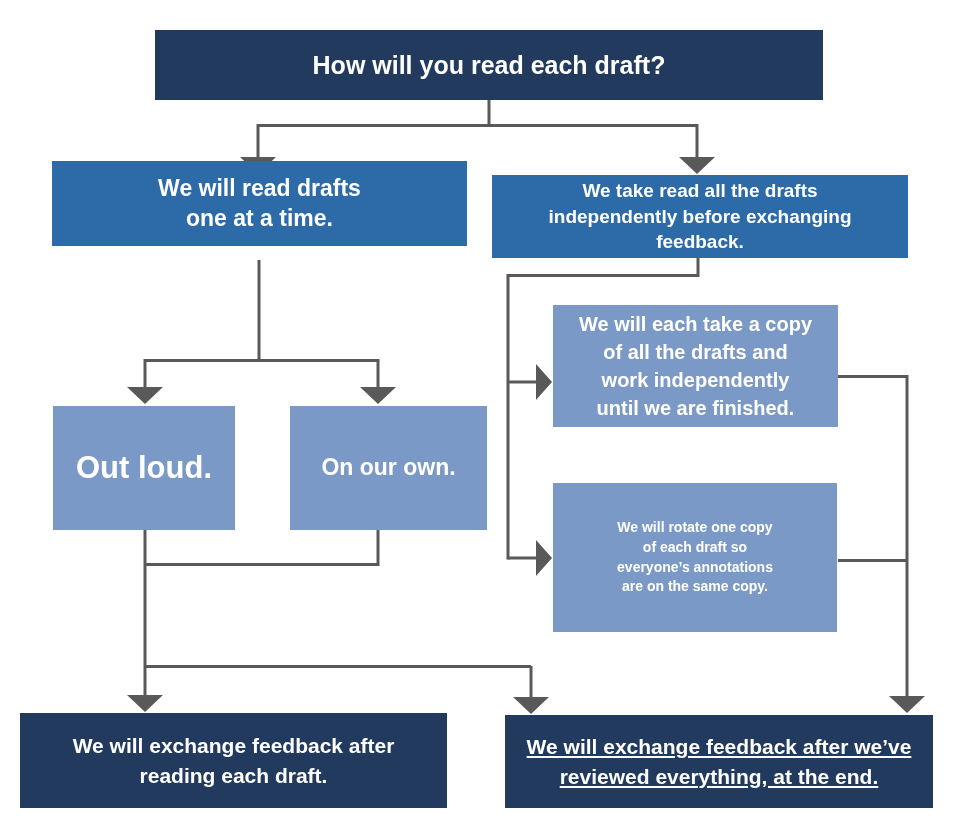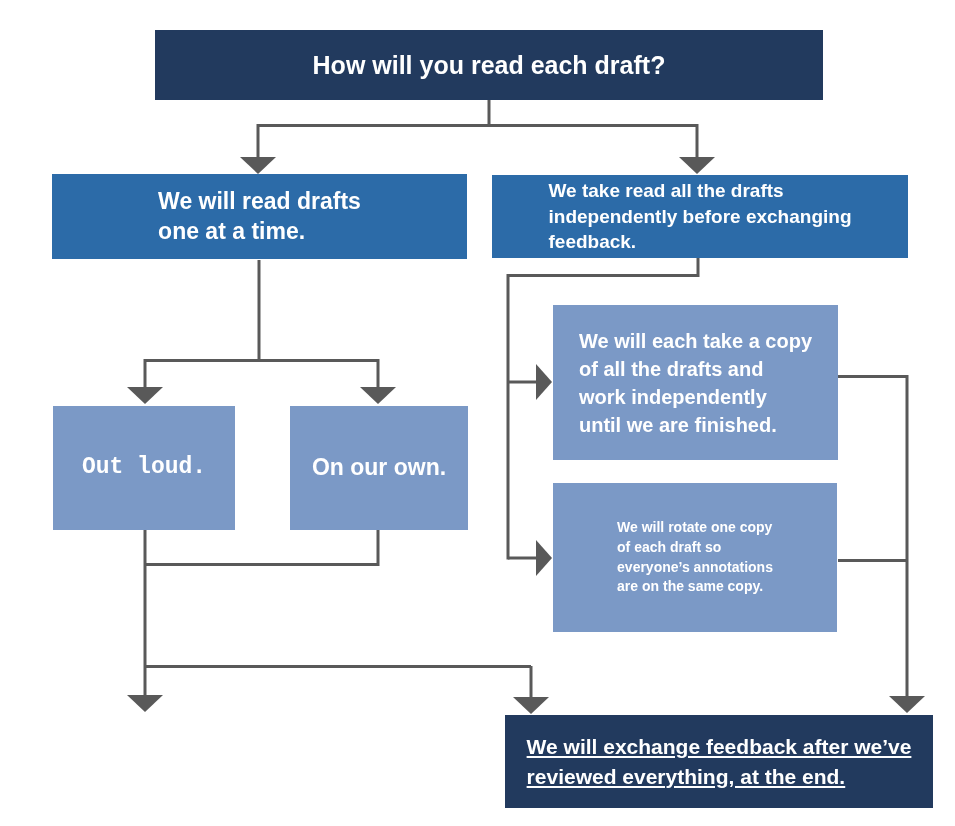--- a/index.html
+++ b/index.html
@@ -35,7 +35,7 @@
     display: flex;
     align-items: center;
     justify-content: center;
-    text-align: left;
+    text-align: center;
     color: #ffffff;
     font-weight: bold;
     white-space: pre-line;

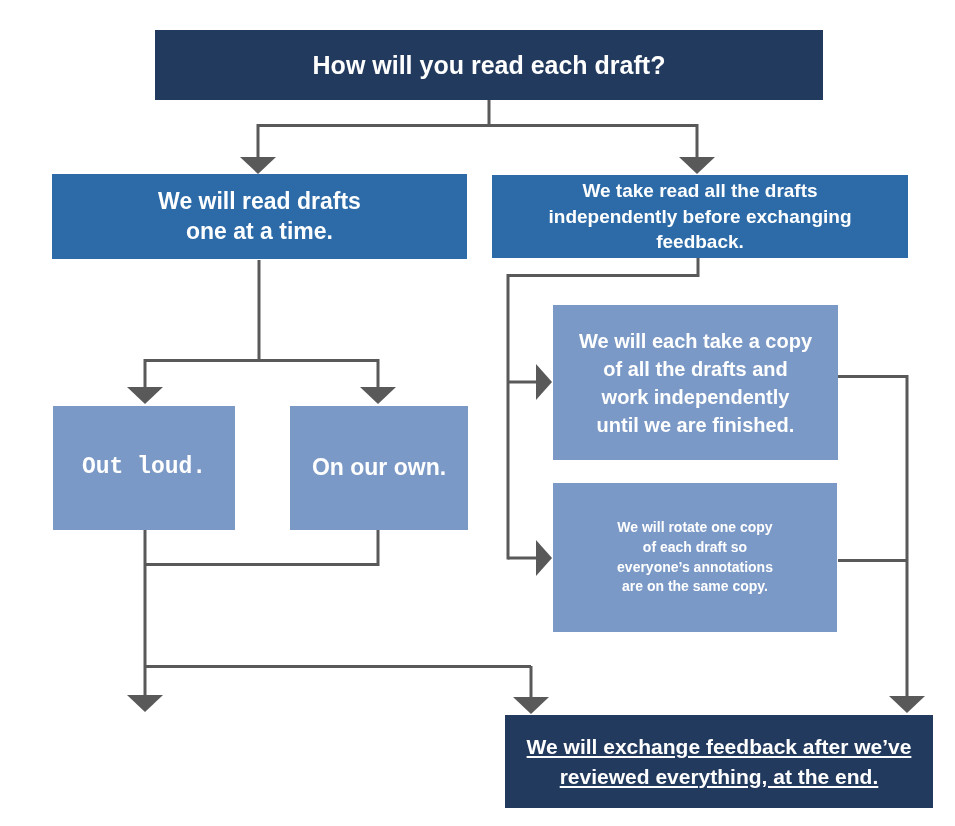--- a/index.html
+++ b/index.html
@@ -47,7 +47,7 @@
   .light { background: #7b99c6; }
 
   .title-node        { left:155px; top:30px;  width:668px; height:70px;  font-size:25px; }
-  .read-one-node     { left:52px;  top:174px; width:415px; height:85px;  font-size:23px; }
+  .read-one-node     { left:52px;  top:161px; width:415px; height:85px;  font-size:23px; }
   .read-indep-node   { left:492px; top:175px; width:416px; height:83px;  font-size:19px; line-height:1.35; }
   .out-loud-node     { left:53px;  top:406px; width:182px; height:124px; font-size:23px;font-family:Liberation Mono, monospace; }
   .on-our-own-node   { left:290px; top:406px; width:178px; height:124px; font-size:23px; }

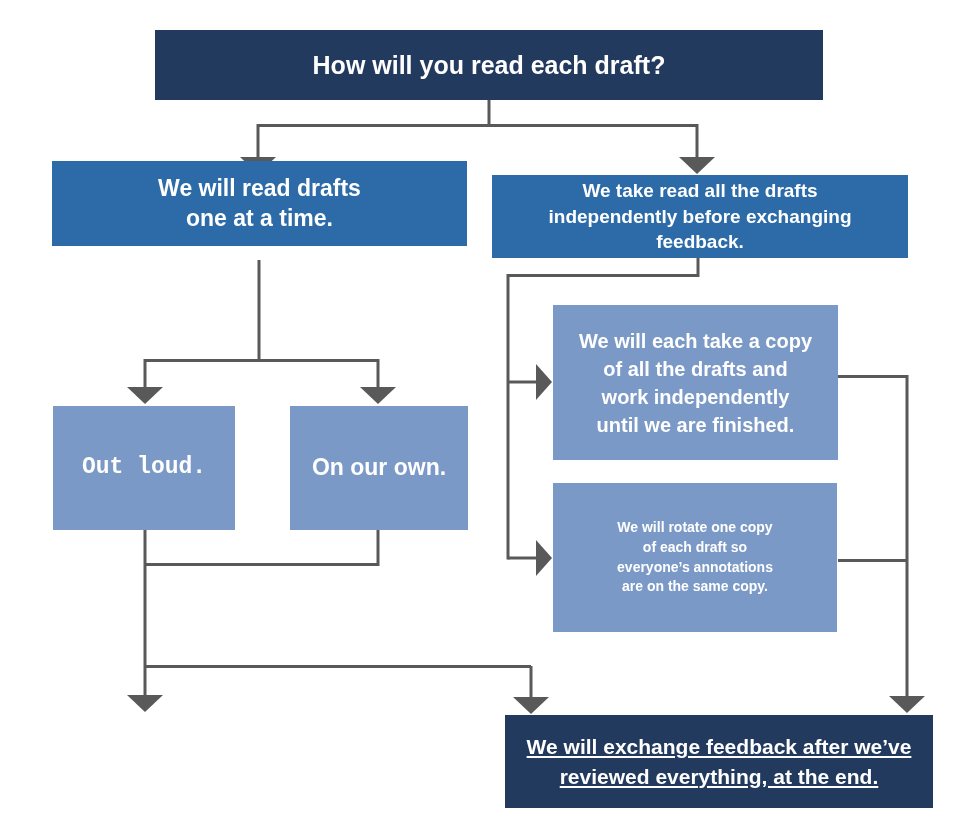--- a/index.html
+++ b/index.html
@@ -51,7 +51,7 @@
   .read-indep-node   { left:492px; top:175px; width:416px; height:83px;  font-size:19px; line-height:1.35; }
   .out-loud-node     { left:53px;  top:406px; width:182px; height:124px; font-size:23px;font-family:Liberation Mono, monospace; }
   .on-our-own-node   { left:290px; top:406px; width:178px; height:124px; font-size:23px; }
-  .take-copy-node    { left:553px; top:305px; width:285px; height:155px; font-size:20px; line-height:1.4; }
+  .take-copy-node    { left:553px; top:305px; width:285px; height:122px; font-size:20px; line-height:1.4; }
   .rotate-copy-node  { left:553px; top:483px; width:284px; height:149px; font-size:14px; line-height:1.4; }
   .feedback-each-node{ left:20px;  top:713px; width:427px; height:95px;  font-size:21px; line-height:1.4; }
   .feedback-end-node { left:505px; top:715px; width:428px; height:93px;  font-size:21px; line-height:1.4;text-decoration:underline; }

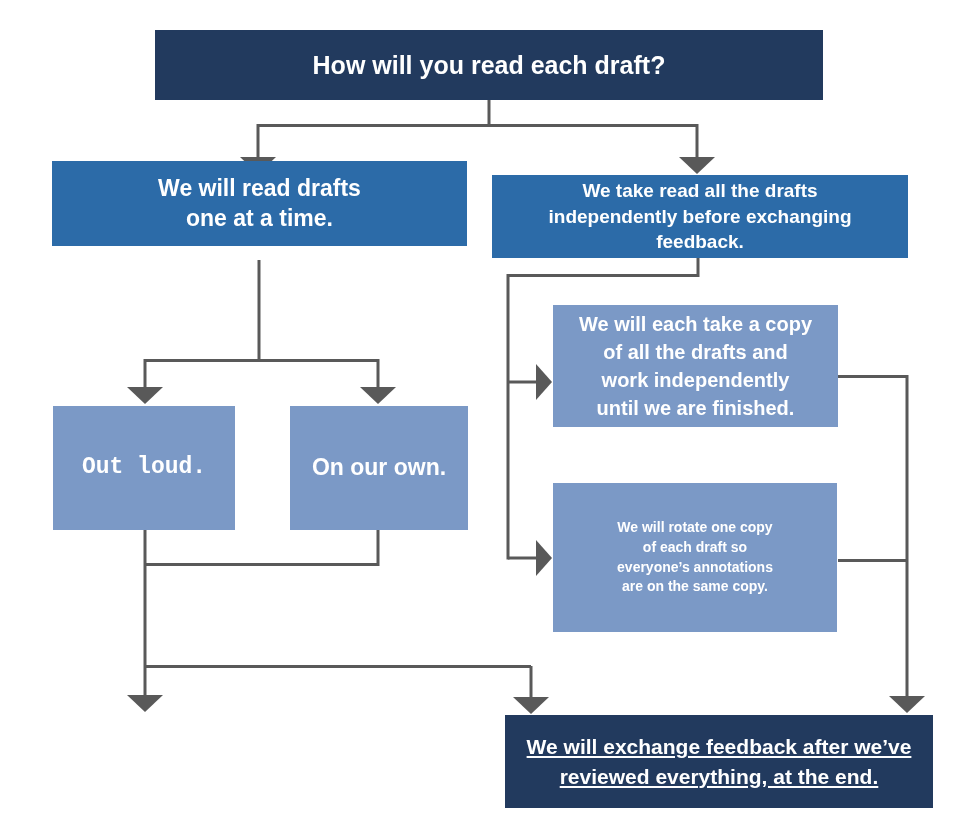--- a/index.html
+++ b/index.html
@@ -49,7 +49,7 @@
   .title-node        { left:155px; top:30px;  width:668px; height:70px;  font-size:25px; }
   .read-one-node     { left:52px;  top:161px; width:415px; height:85px;  font-size:23px; }
   .read-indep-node   { left:492px; top:175px; width:416px; height:83px;  font-size:19px; line-height:1.35; }
-  .out-loud-node     { left:53px;  top:406px; width:182px; height:124px; font-size:23px;font-family:Liberation Mono, monospace; }
+  .out-loud-node     { left:53px;  top:406px; width:182px; height:124px; font-size:31px; }
   .on-our-own-node   { left:290px; top:406px; width:178px; height:124px; font-size:23px; }
   .take-copy-node    { left:553px; top:305px; width:285px; height:122px; font-size:20px; line-height:1.4; }
   .rotate-copy-node  { left:553px; top:483px; width:284px; height:149px; font-size:14px; line-height:1.4; }

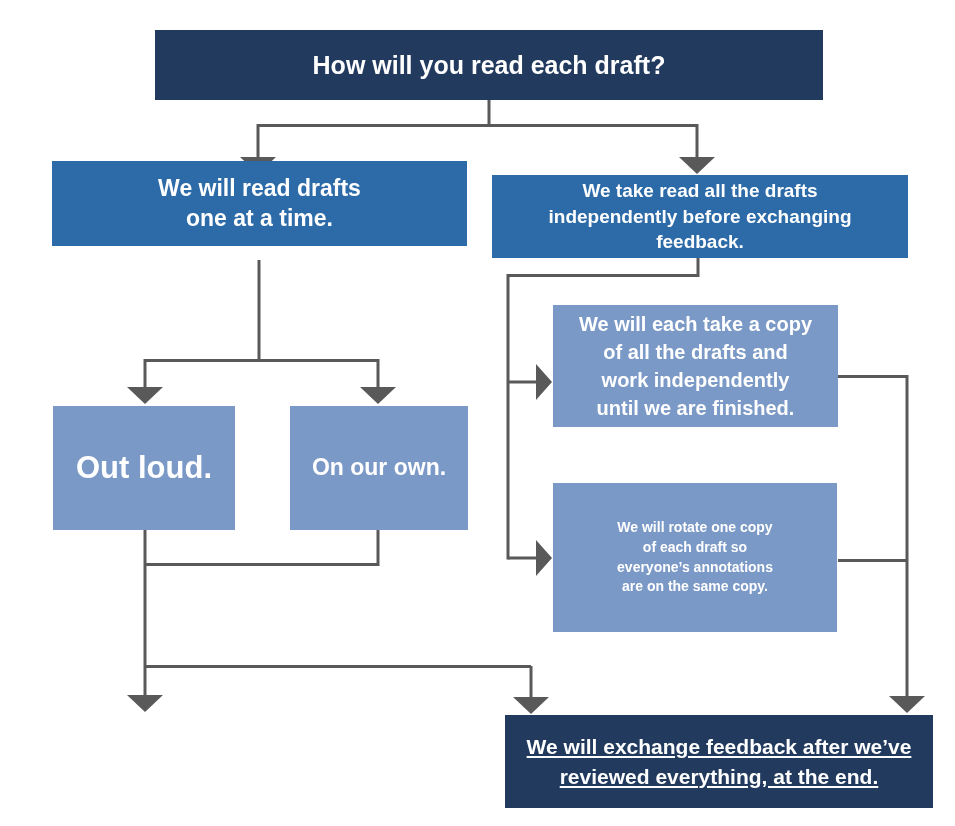--- a/index.html
+++ b/index.html
@@ -50,7 +50,7 @@
   .read-one-node     { left:52px;  top:161px; width:415px; height:85px;  font-size:23px; }
   .read-indep-node   { left:492px; top:175px; width:416px; height:83px;  font-size:19px; line-height:1.35; }
   .out-loud-node     { left:53px;  top:406px; width:182px; height:124px; font-size:31px; }
-  .on-our-own-node   { left:290px; top:406px; width:178px; height:124px; font-size:23px; }
+  .on-our-own-node   { left:290px; top:406px; width:197px; height:124px; font-size:23px; }
   .take-copy-node    { left:553px; top:305px; width:285px; height:122px; font-size:20px; line-height:1.4; }
   .rotate-copy-node  { left:553px; top:483px; width:284px; height:149px; font-size:14px; line-height:1.4; }
   .feedback-each-node{ left:20px;  top:713px; width:427px; height:95px;  font-size:21px; line-height:1.4; }

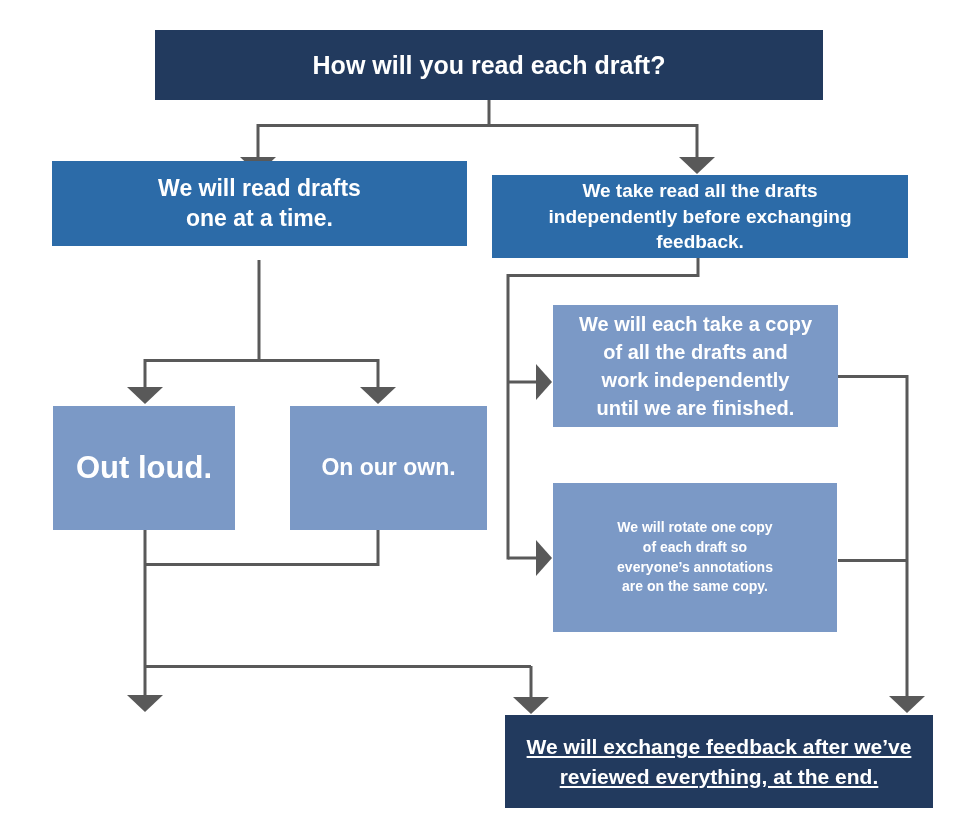--- a/index.html
+++ b/index.html
@@ -132,6 +132,8 @@
 everyone’s annotations
 are on the same copy.</div>
 
+  <div class="node navy feedback-each-node">We will exchange feedback after
+reading each draft.</div>
 
   <div class="node navy feedback-end-node">We will exchange feedback after we’ve
 reviewed everything, at the end.</div>

